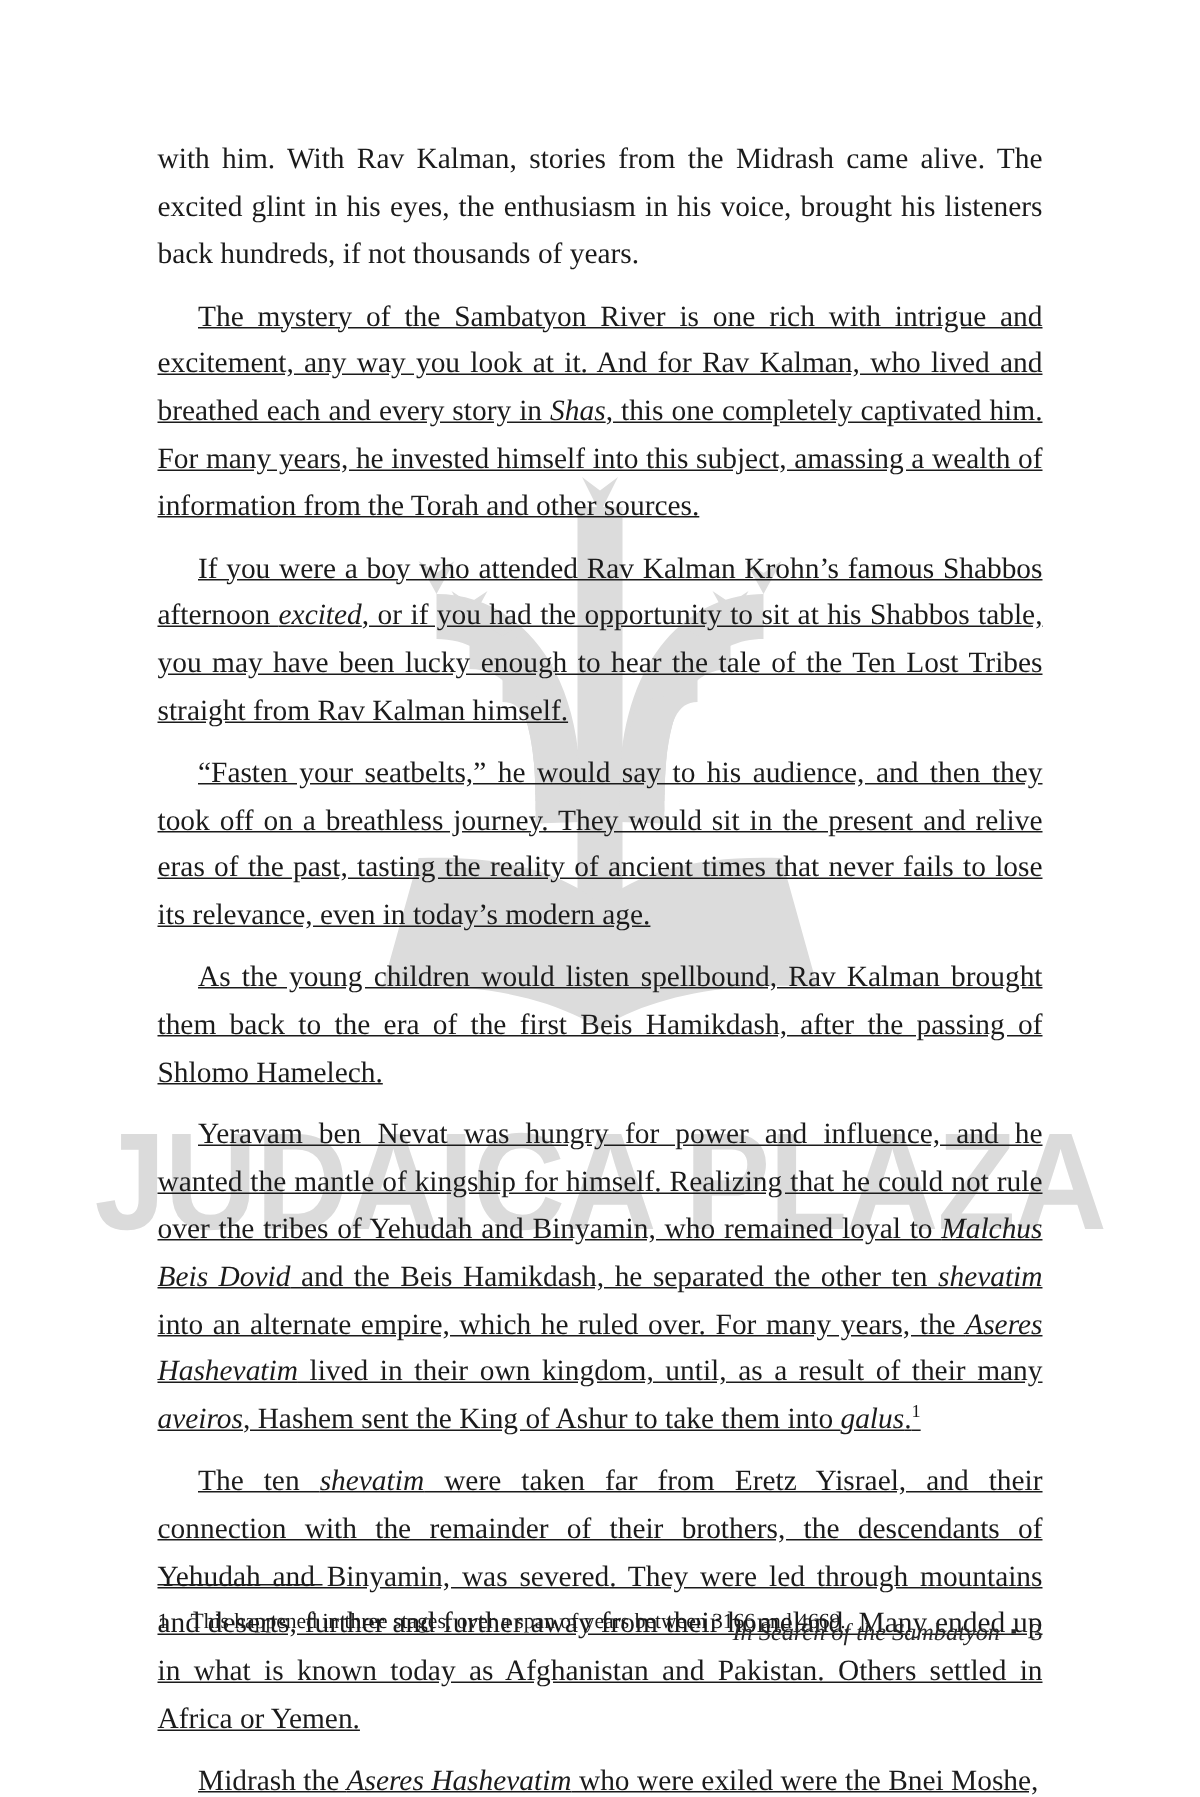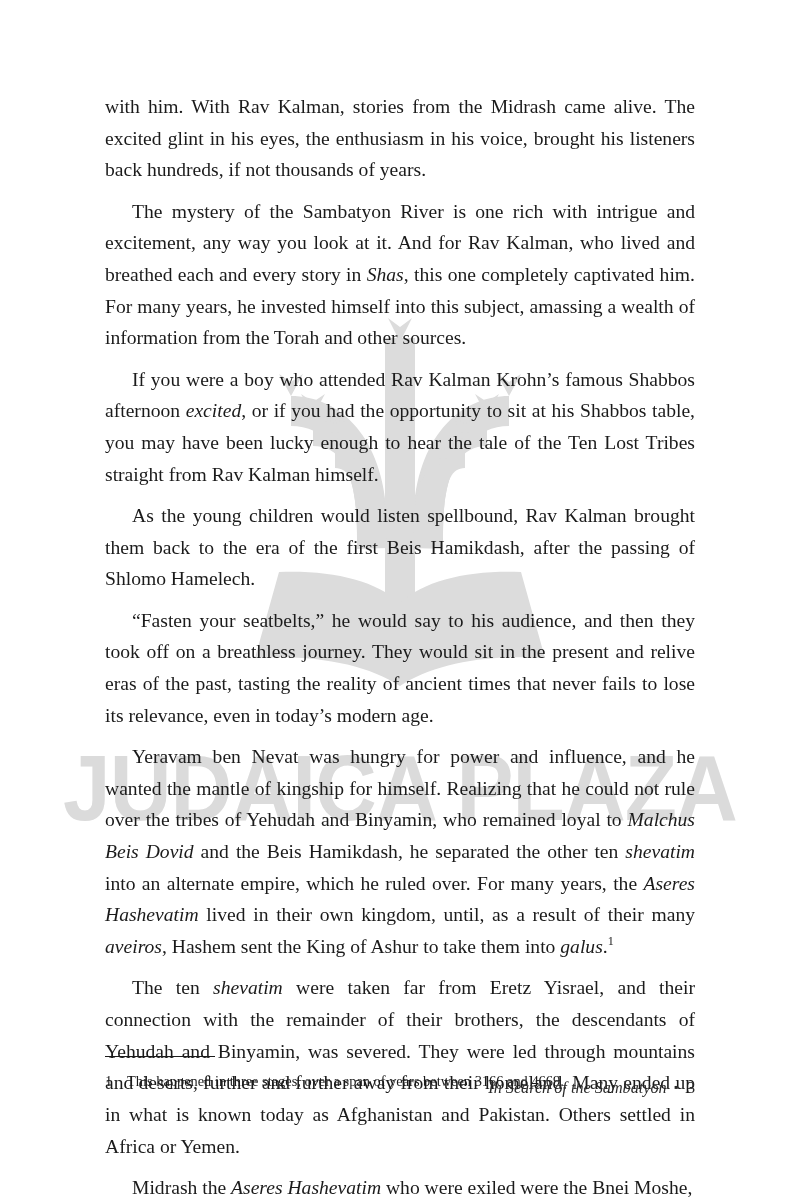--- a/index.html
+++ b/index.html
@@ -75,6 +75,7 @@
   }
   p.para + p.para {
     margin-top: 9.5px;
+    text-decoration: underline;
   }
   .it {
     font-style: italic;

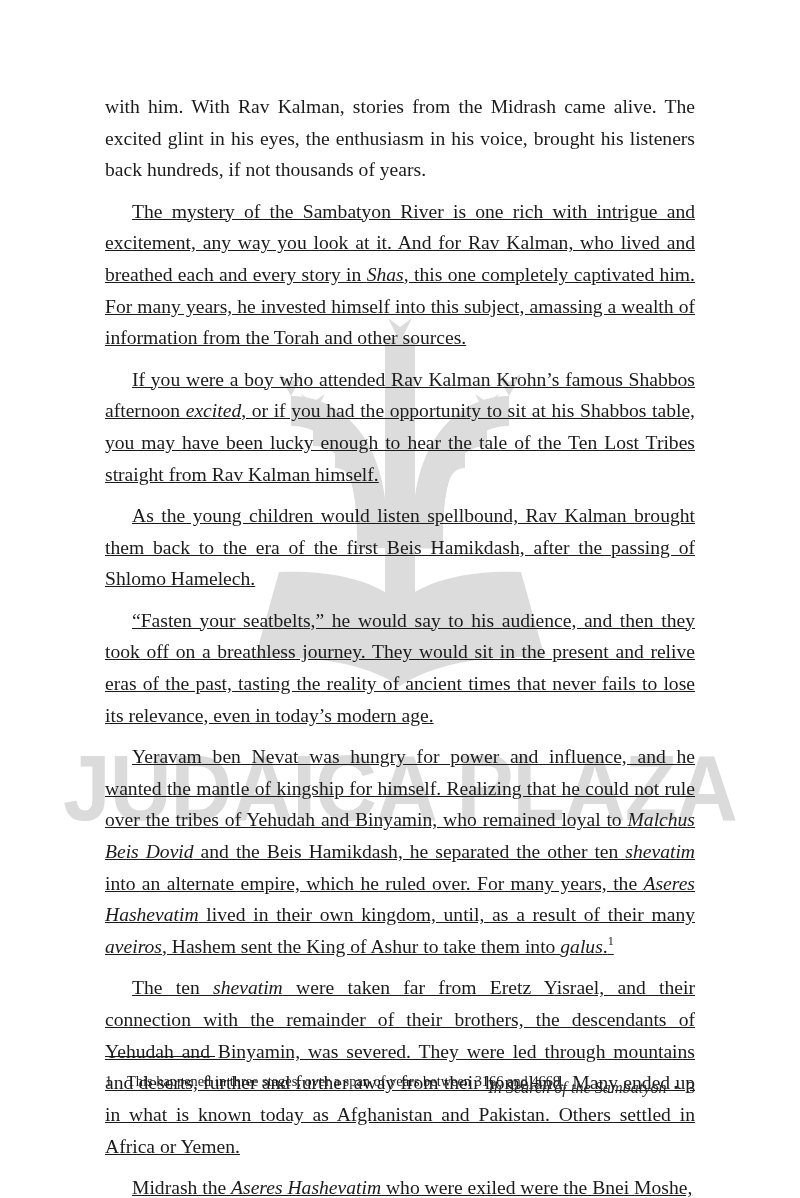--- a/index.html
+++ b/index.html
@@ -189,9 +189,9 @@
 
       <p class="para"><span>If you were a boy who attended Rav Kalman Krohn’s famous Shabbos afternoon </span><span class="it">excited</span><span>, or if you had the opportunity to sit at his Shabbos table, you may have been lucky enough to hear the tale of the Ten Lost Tribes straight from Rav Kalman himself.</span></p>
 
+      <p class="para"><span>“Fasten your seatbelts,” he would say to his audience, and then they took off on a breathless journey. They would sit in the present and relive eras of the past, tasting the reality of ancient times that never fails to lose its relevance, even in today’s modern age.</span></p>
+
       <p class="para"><span>As the young children would listen spellbound, Rav Kalman brought them back to the era of the first Beis Hamikdash, after the passing of Shlomo Hamelech.</span></p>
-
-      <p class="para"><span>“Fasten your seatbelts,” he would say to his audience, and then they took off on a breathless journey. They would sit in the present and relive eras of the past, tasting the reality of ancient times that never fails to lose its relevance, even in today’s modern age.</span></p>
 
       <p class="para"><span>Yeravam ben Nevat was hungry for power and influence, and he wanted the mantle of kingship for himself. Realizing that he could not rule over the tribes of Yehudah and Binyamin, who remained loyal to </span><span class="it">Malchus Beis Dovid</span><span> and the Beis Hamikdash, he separated the other ten </span><span class="it">shevatim</span><span> into an alternate empire, which he ruled over. For many years, the </span><span class="it">Aseres Hashevatim</span><span> lived in their own kingdom, until, as a result of their many </span><span class="it">aveiros</span><span>, Hashem sent the King of Ashur to take them into </span><span class="it">galus</span><span>.</span><sup class="fn-ref">1</sup></p>
 

